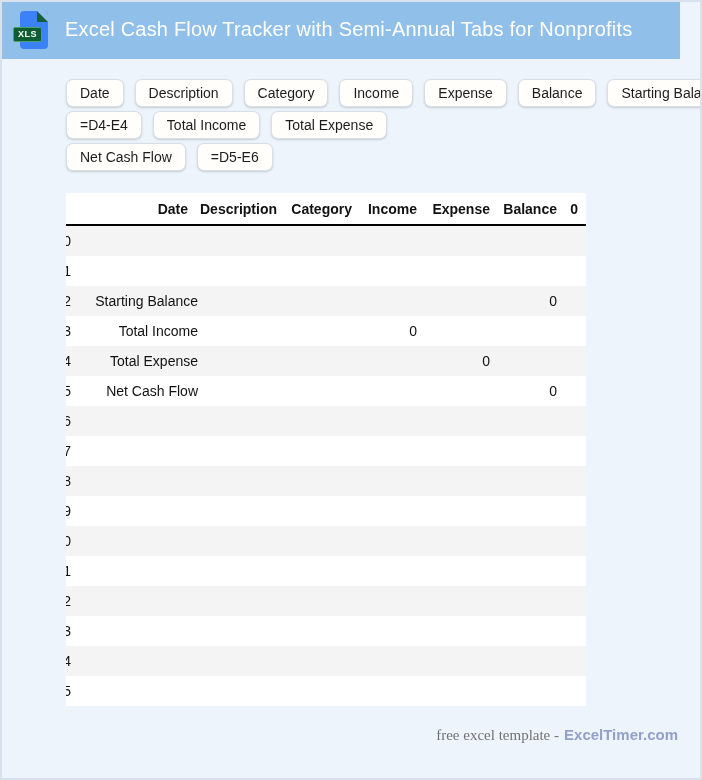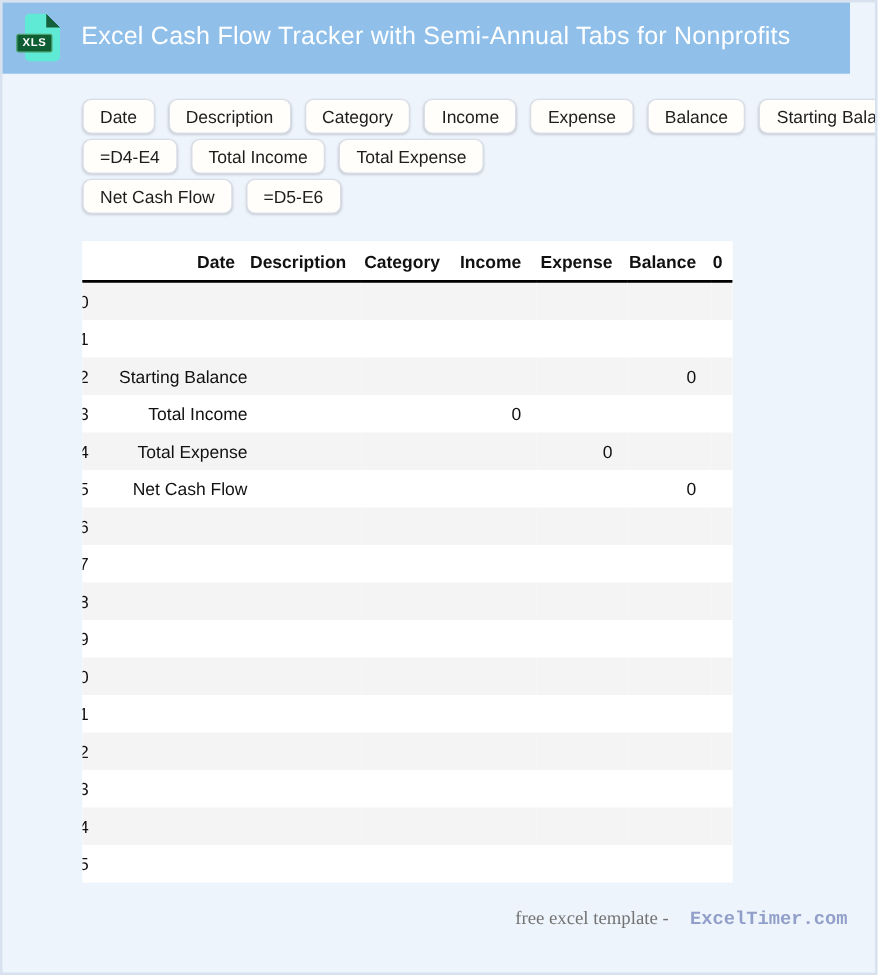--- a/index.html
+++ b/index.html
@@ -43,7 +43,7 @@
     position: relative;
     width: 28px;
     height: 38px;
-    background: #5eead4;
+    background: #3b82f6;
     border-radius: 4px;
     flex: 0 0 auto;
   }

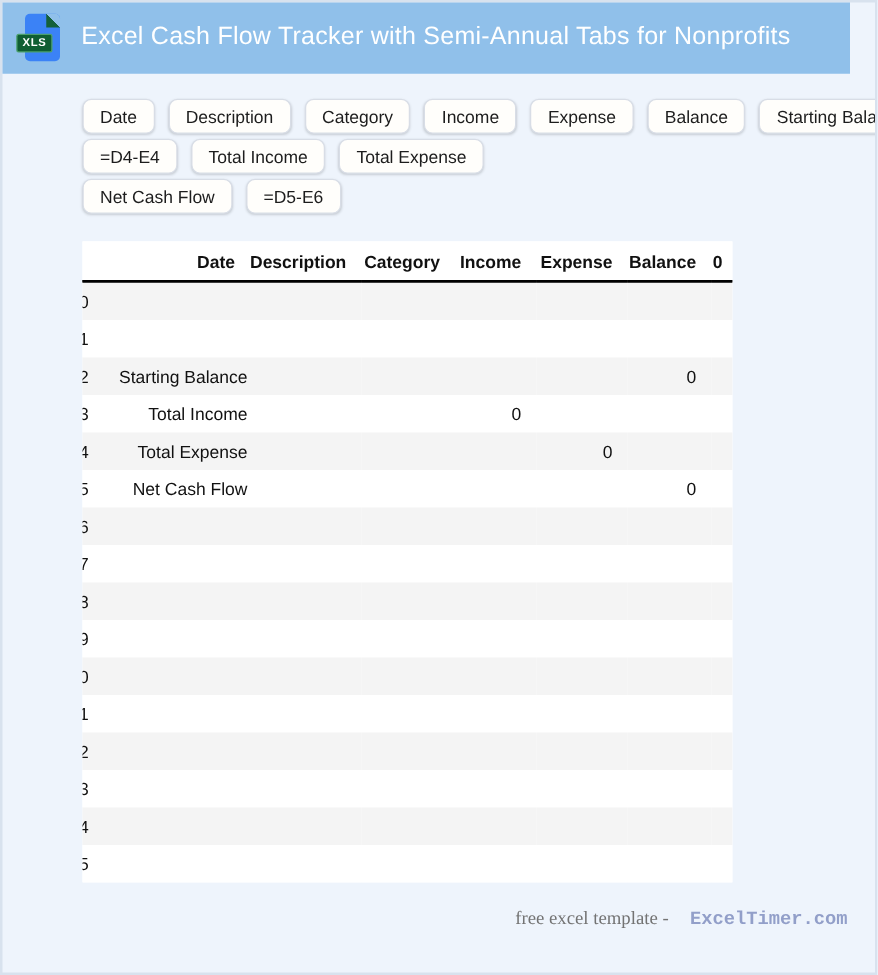--- a/index.html
+++ b/index.html
@@ -140,10 +140,9 @@
   .footer-brand {
     color: #929fc9;
     font-weight: 700;
-    margin-left: 17px;
+    margin-left: 5px;
     text-decoration: none;
     cursor: pointer;
-    font-family: Liberation Mono, monospace;
   }
 </style>
 </head>

